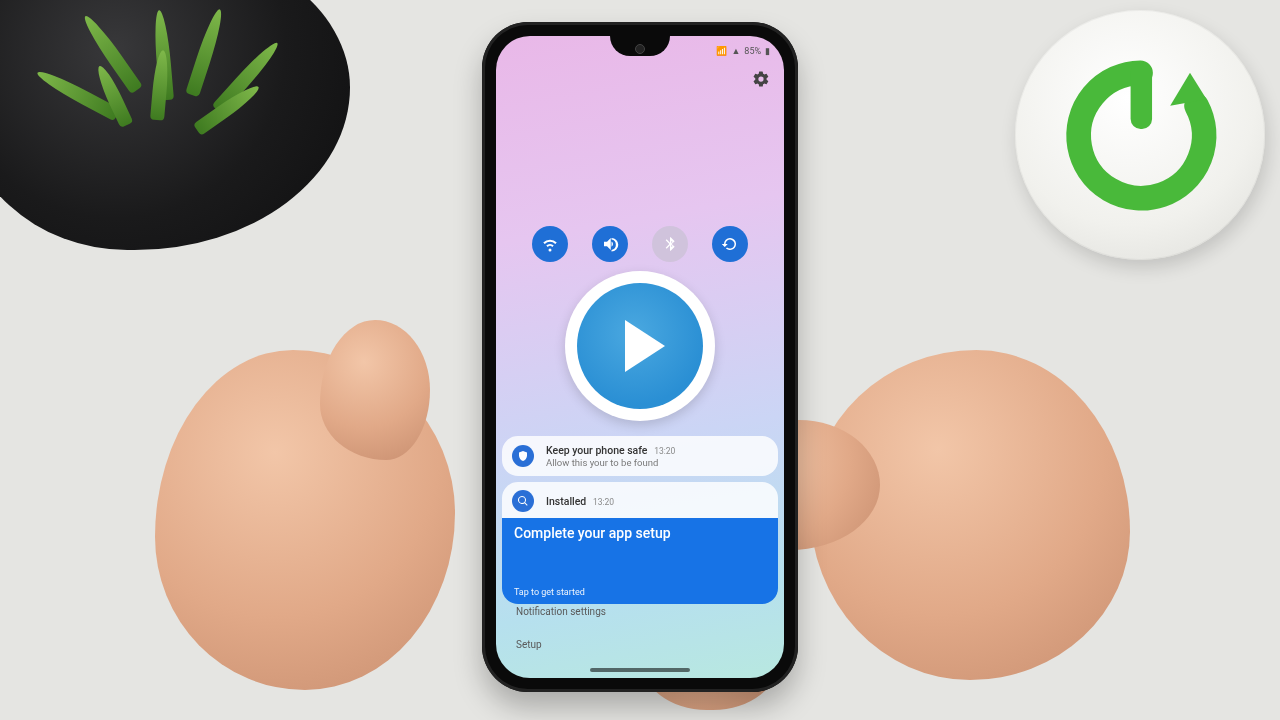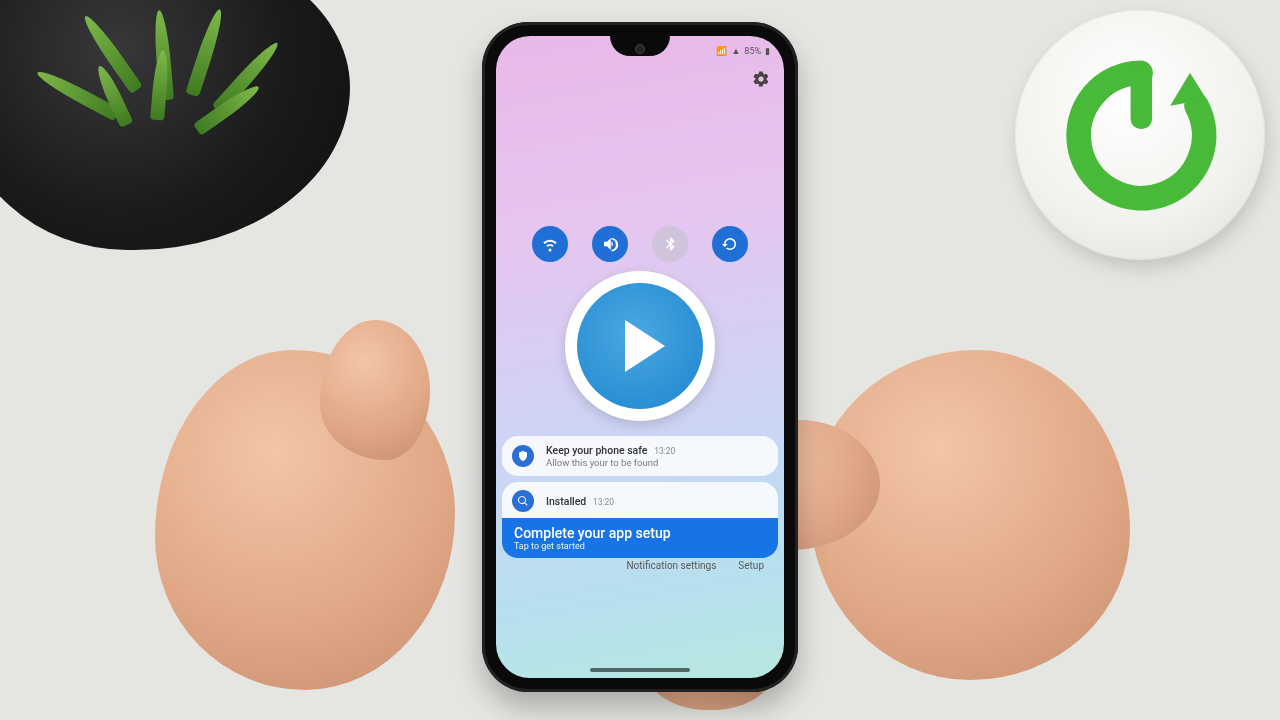--- a/index.html
+++ b/index.html
@@ -227,7 +227,7 @@
     border-radius: 0 0 16px 16px;
   }
   .blue-band .bt { font-size: 14px; font-weight: 500; }
-  .blue-band .bs { font-size: 9px; opacity: .92; }
+  .blue-band .bs { font-size: 9px; opacity: .92; margin-top: 46px; }
 
   .actions {
     display: flex;

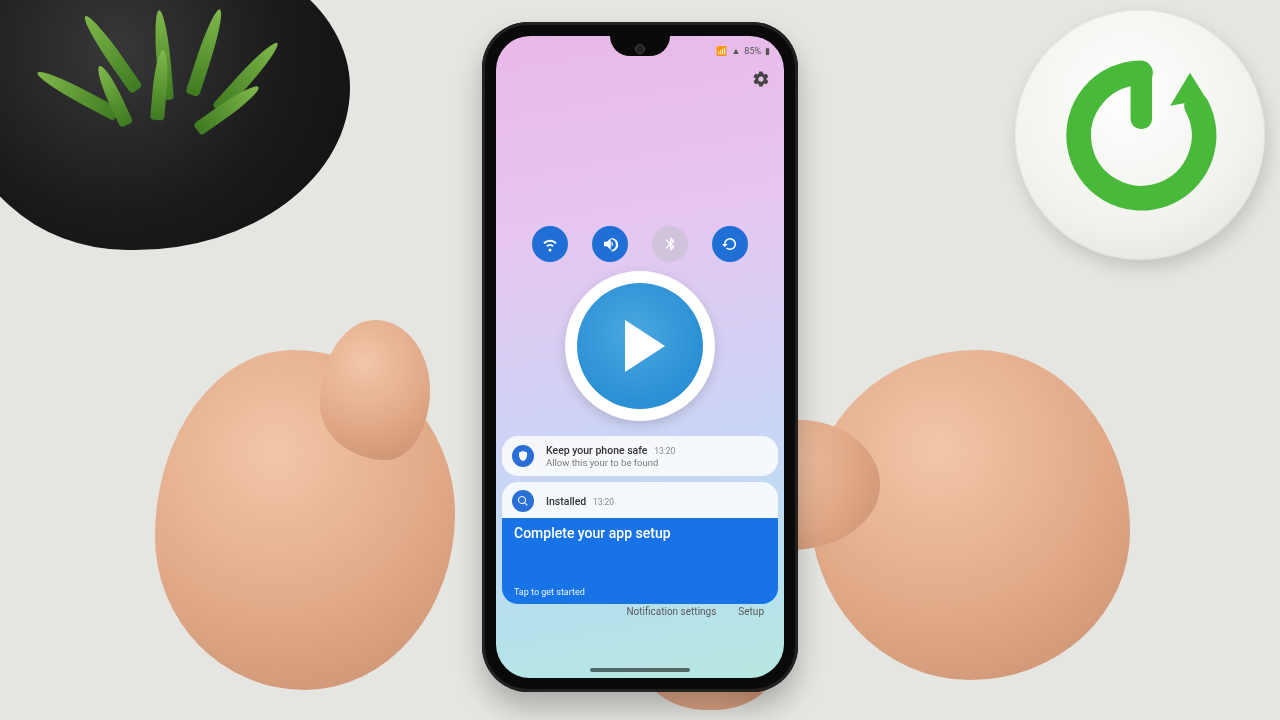--- a/index.html
+++ b/index.html
@@ -236,6 +236,7 @@
     padding: 4px 14px 2px;
     font-size: 10px;
     color: #5a5a5a;
+    flex-direction: column;
   }
   .actions span { cursor: pointer; }
 

